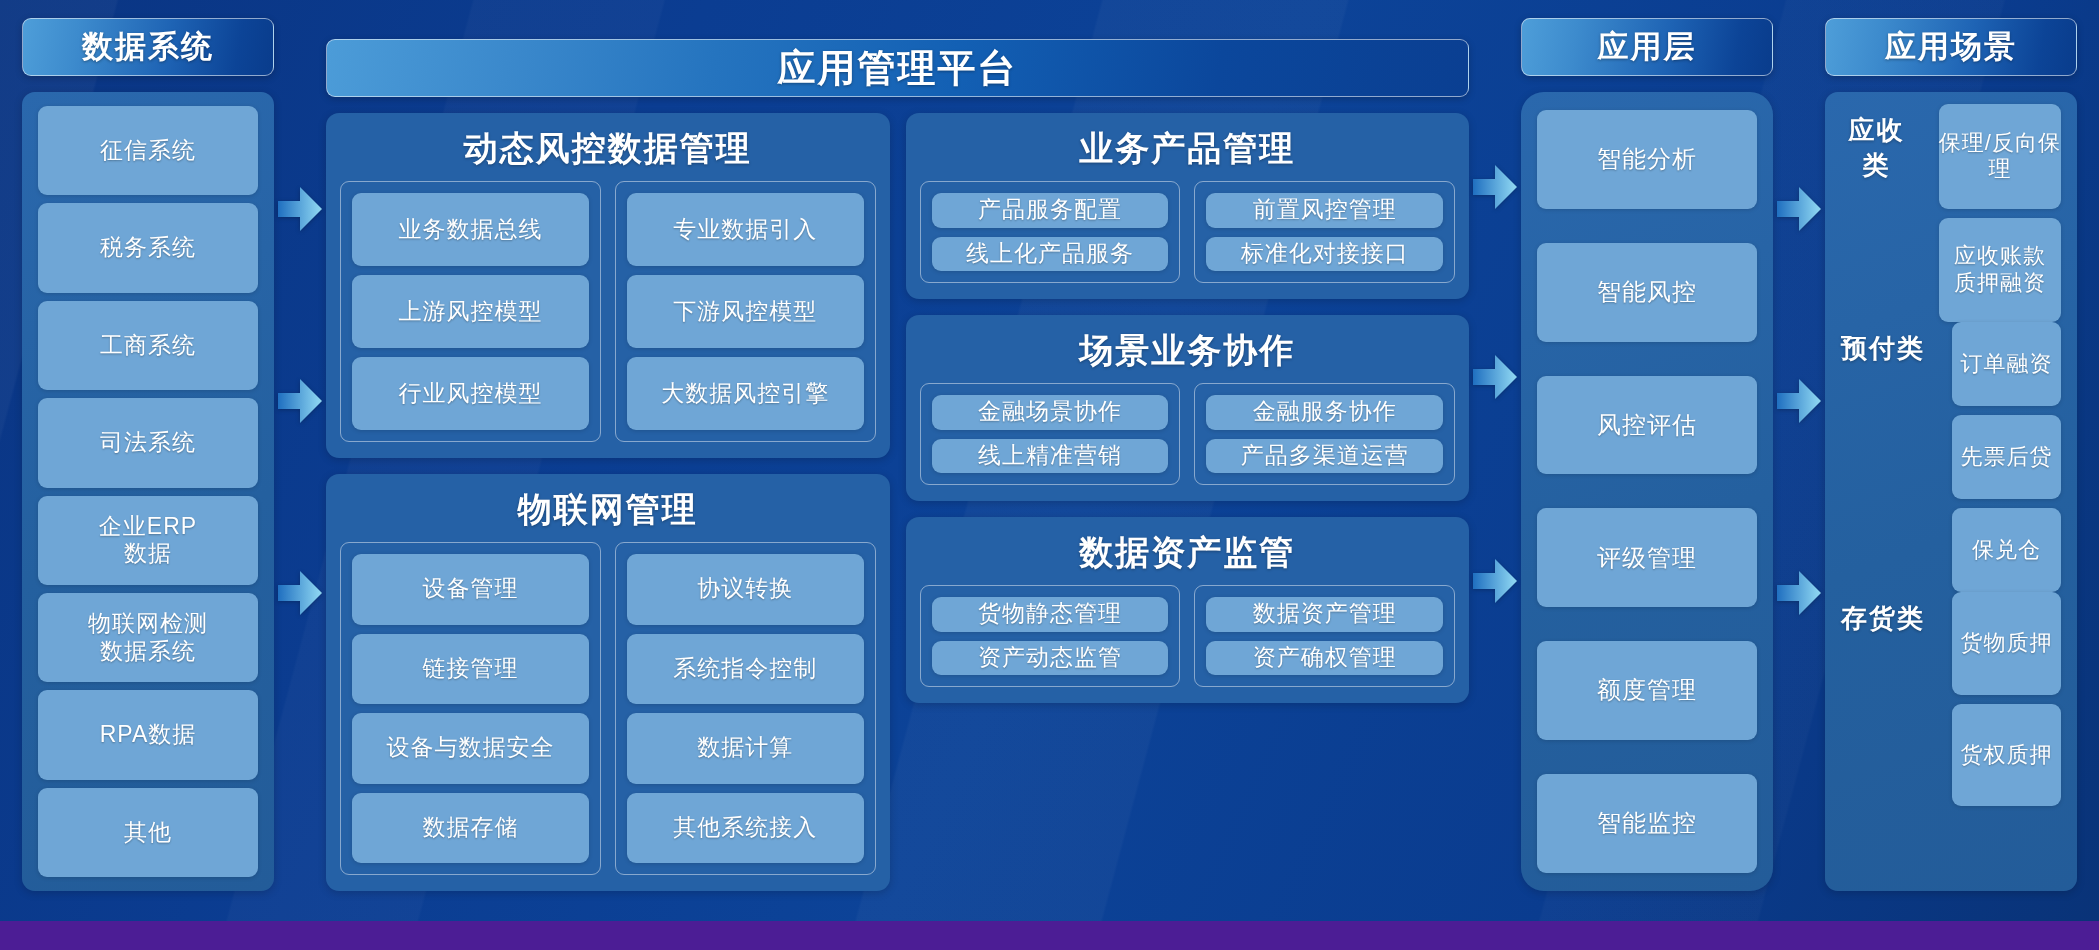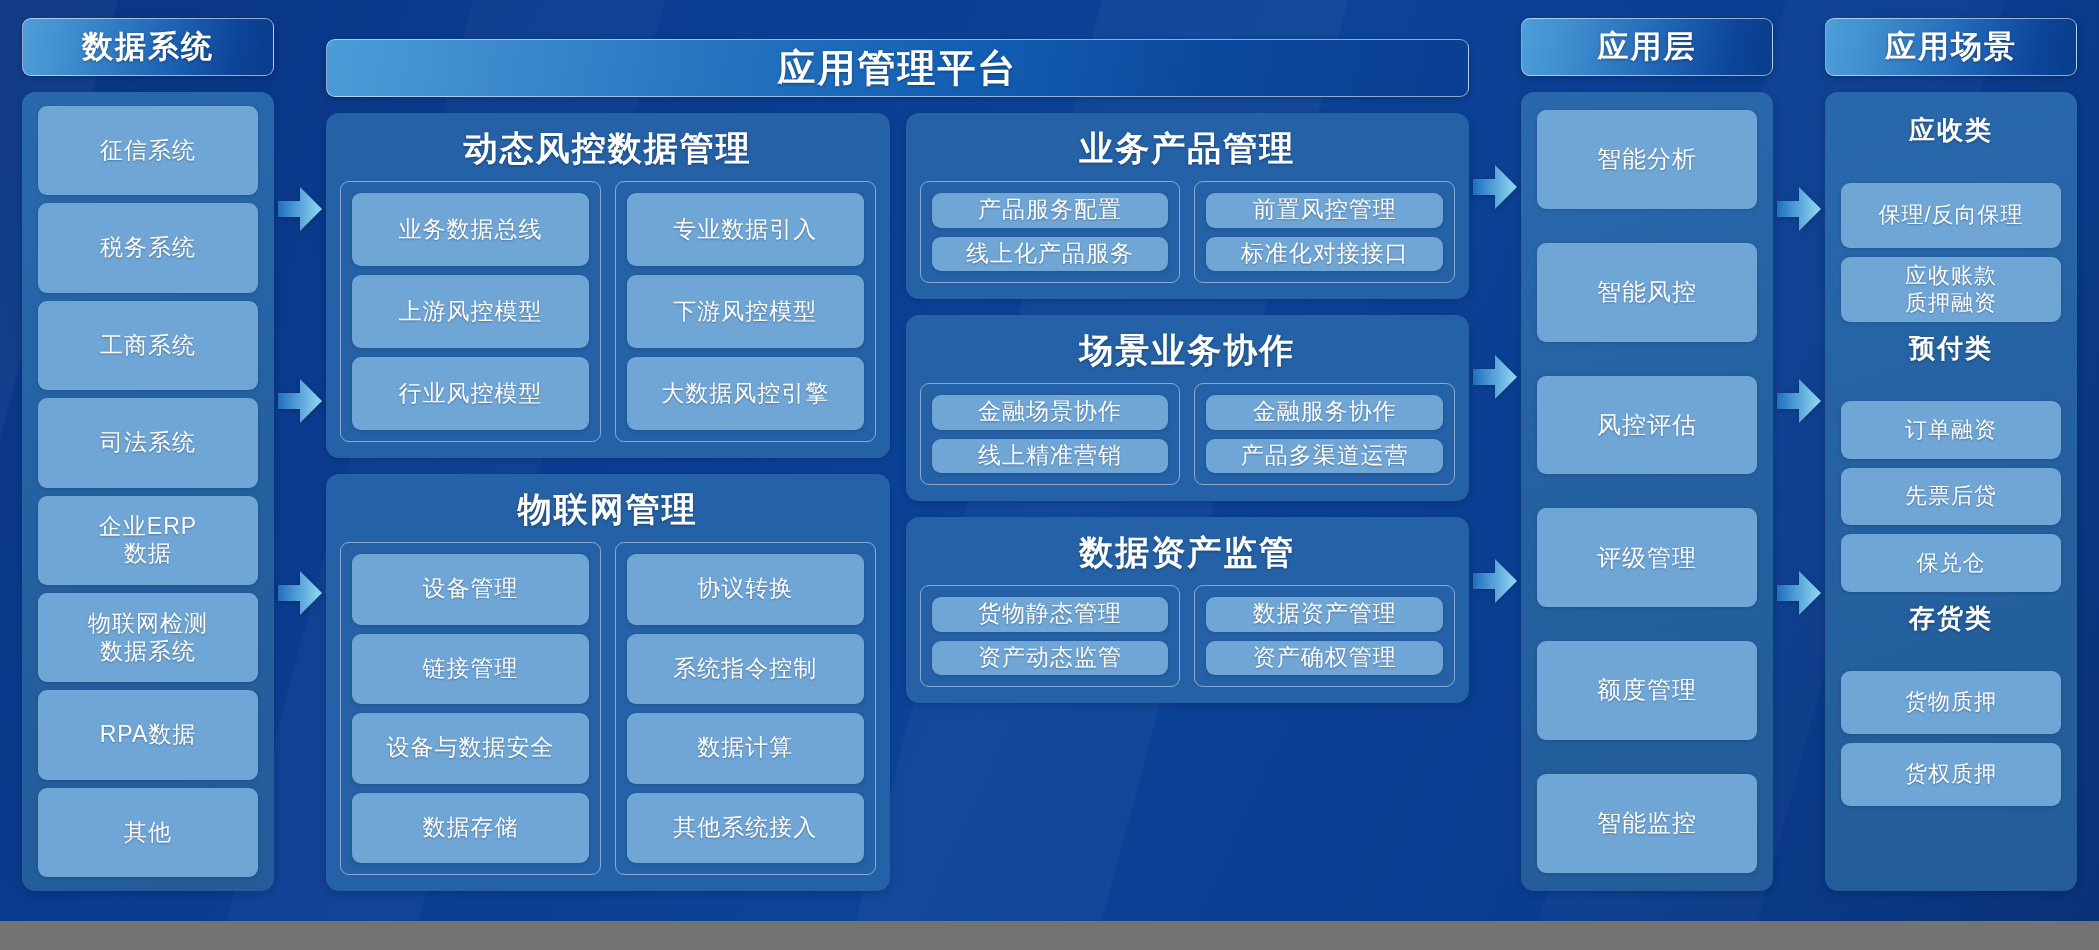--- a/index.html
+++ b/index.html
@@ -12,7 +12,7 @@
   #stage {
     position: relative;
     width: 2099px; height: 950px;
-    background: #737373;
+    background: #4c1d95;
   }
   .bg {
     position: absolute; left: 0; top: 0;

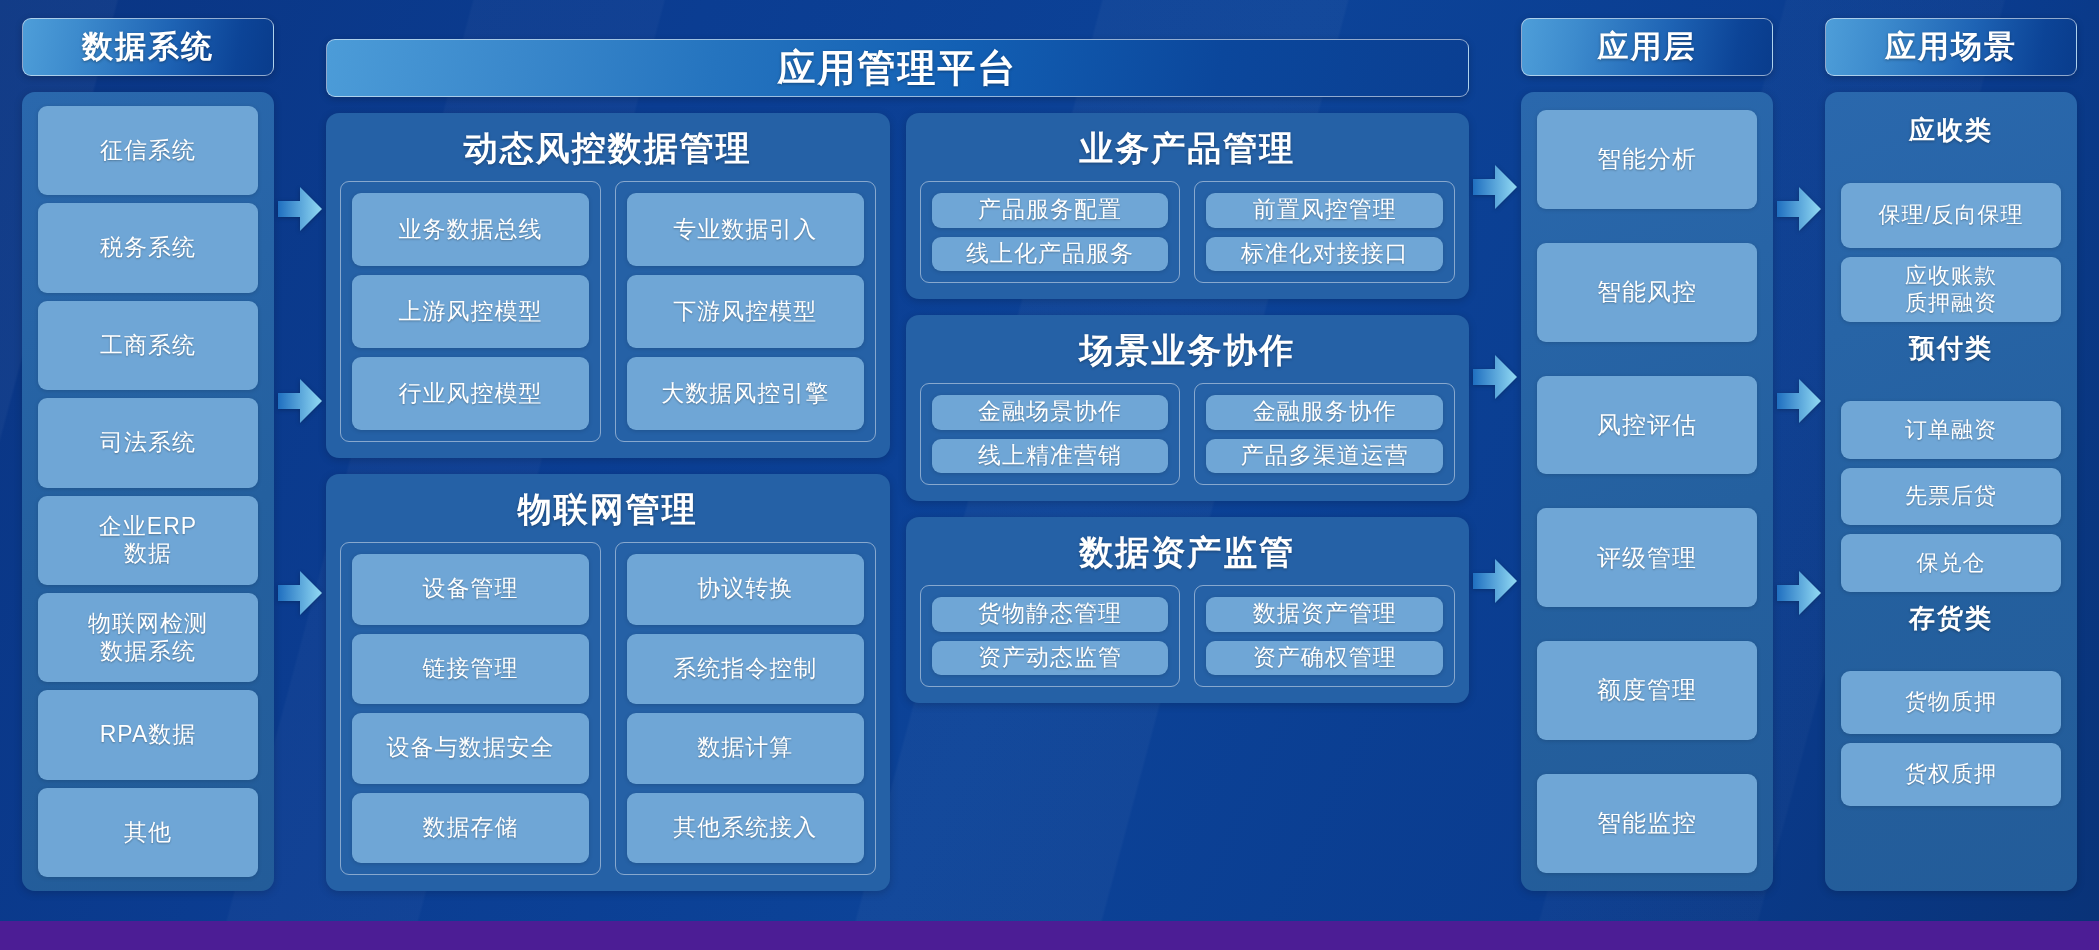--- a/index.html
+++ b/index.html
@@ -151,7 +151,7 @@
     padding: 12px 16px 14px 16px;
     display: flex; flex-direction: column;
   }
-  .scene-grp { display: flex; flex-direction: column; gap: 27px; }
+  .scene-grp { display: flex; flex-direction: row; gap: 27px; }
   .scene-grp-title {
     color: #ffffff; font-size: 26px; font-weight: bold;
     text-align: center; letter-spacing: 2px;

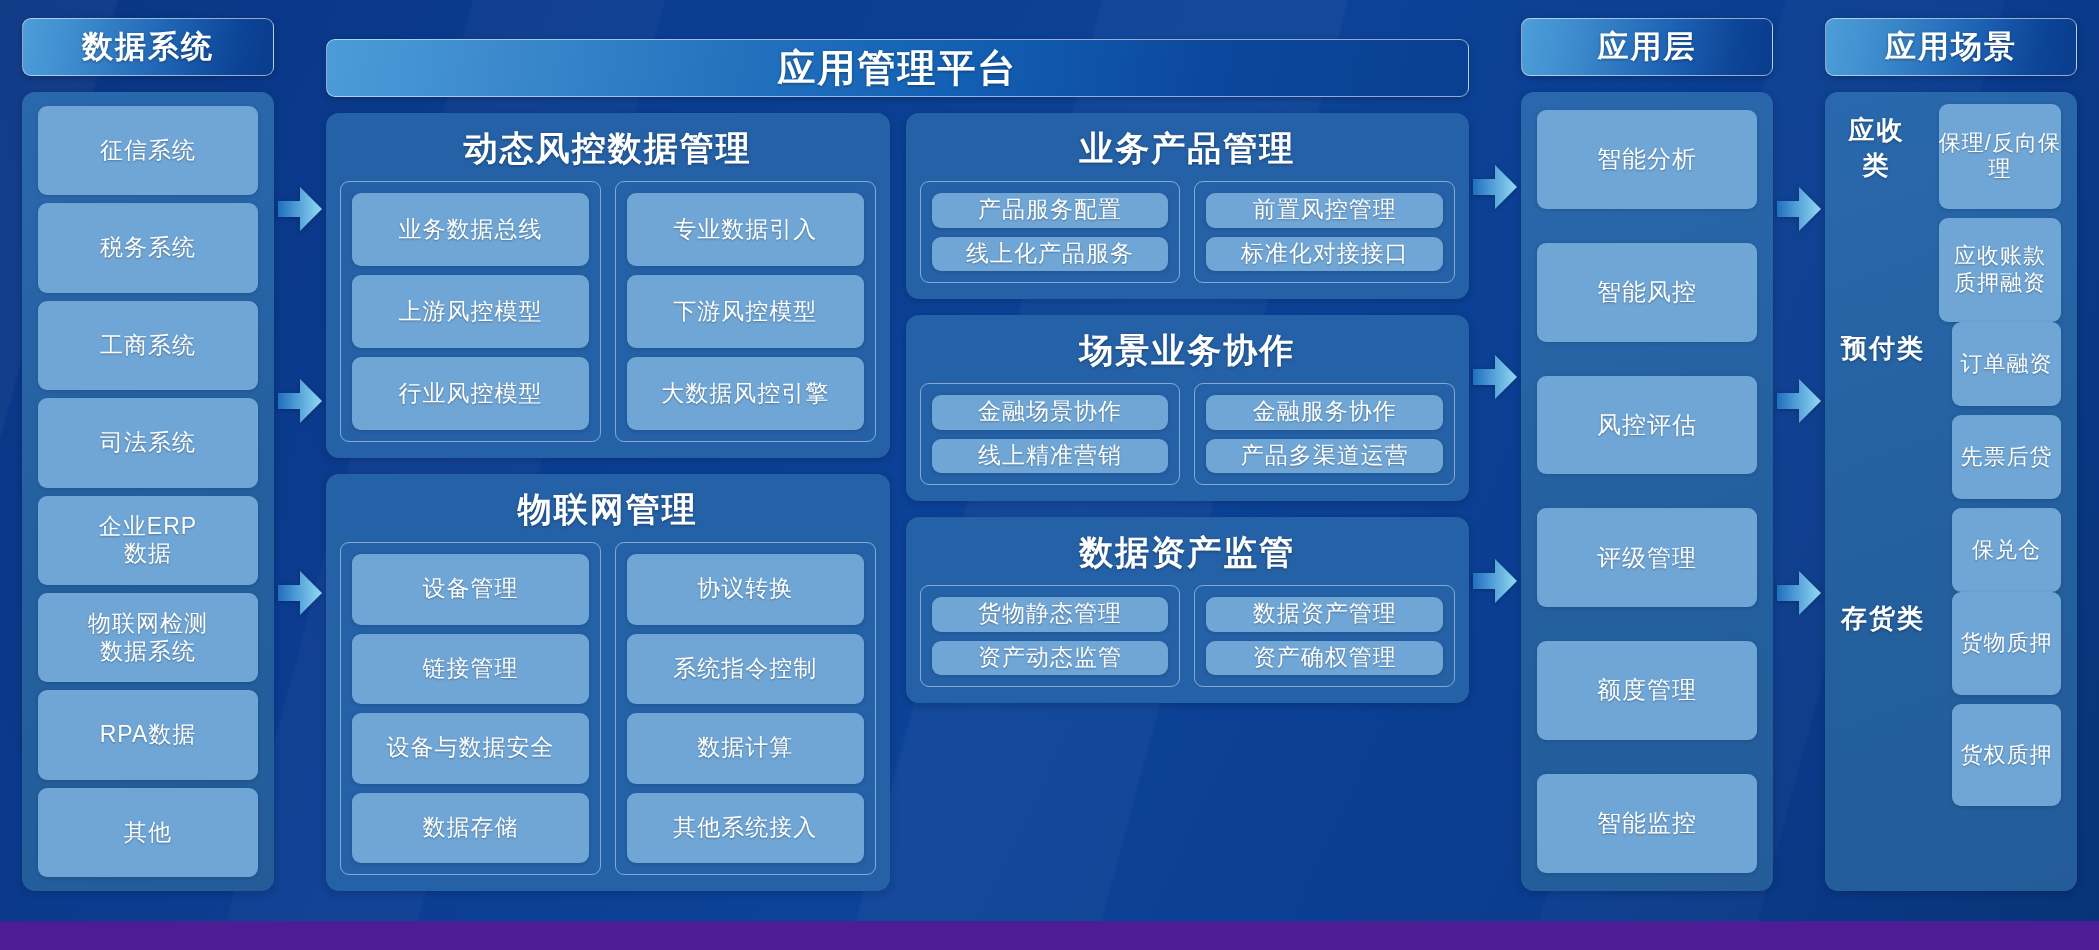--- a/index.html
+++ b/index.html
@@ -141,7 +141,7 @@
   .applayer-panel {
     flex: 1 1 auto;
     padding: 18px 16px;
-    display: flex; flex-direction: column; gap: 34px;
+    display: flex; flex-direction: column; gap: 34px; border-radius: 23px;
   }
   .applayer-panel .leaf { flex: 1 1 0; min-height: 0; font-size: 24px; }
 

